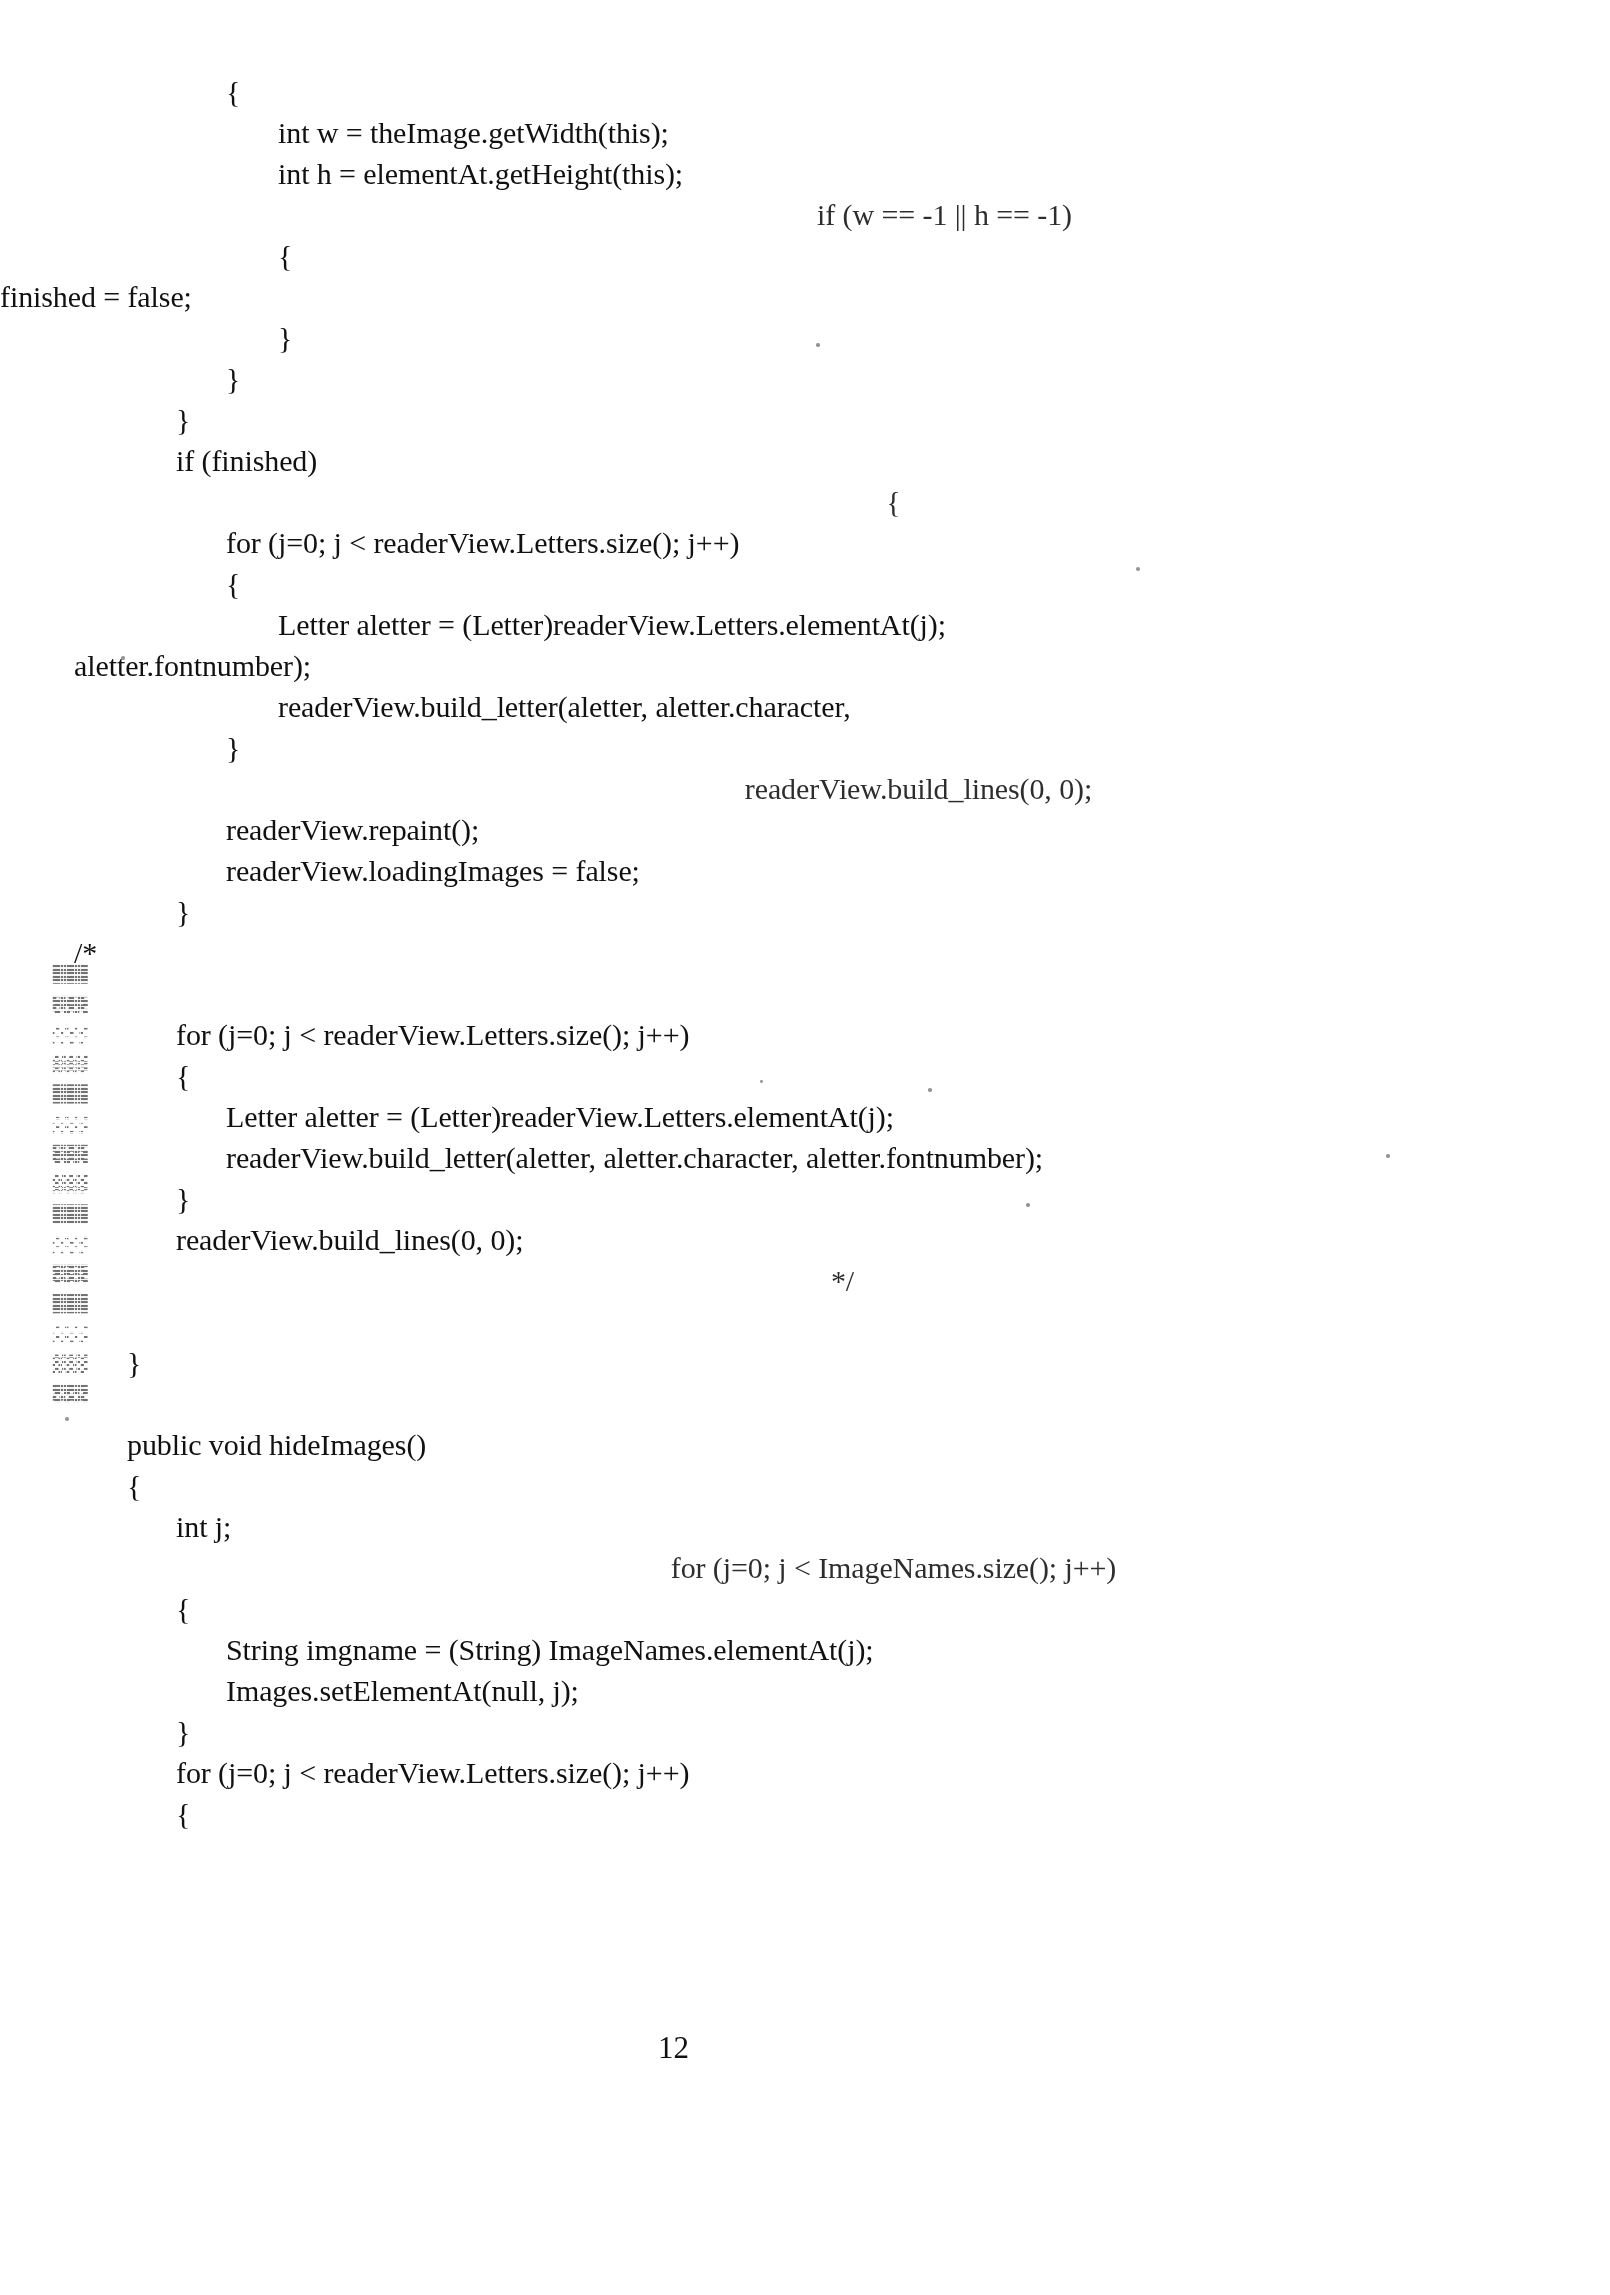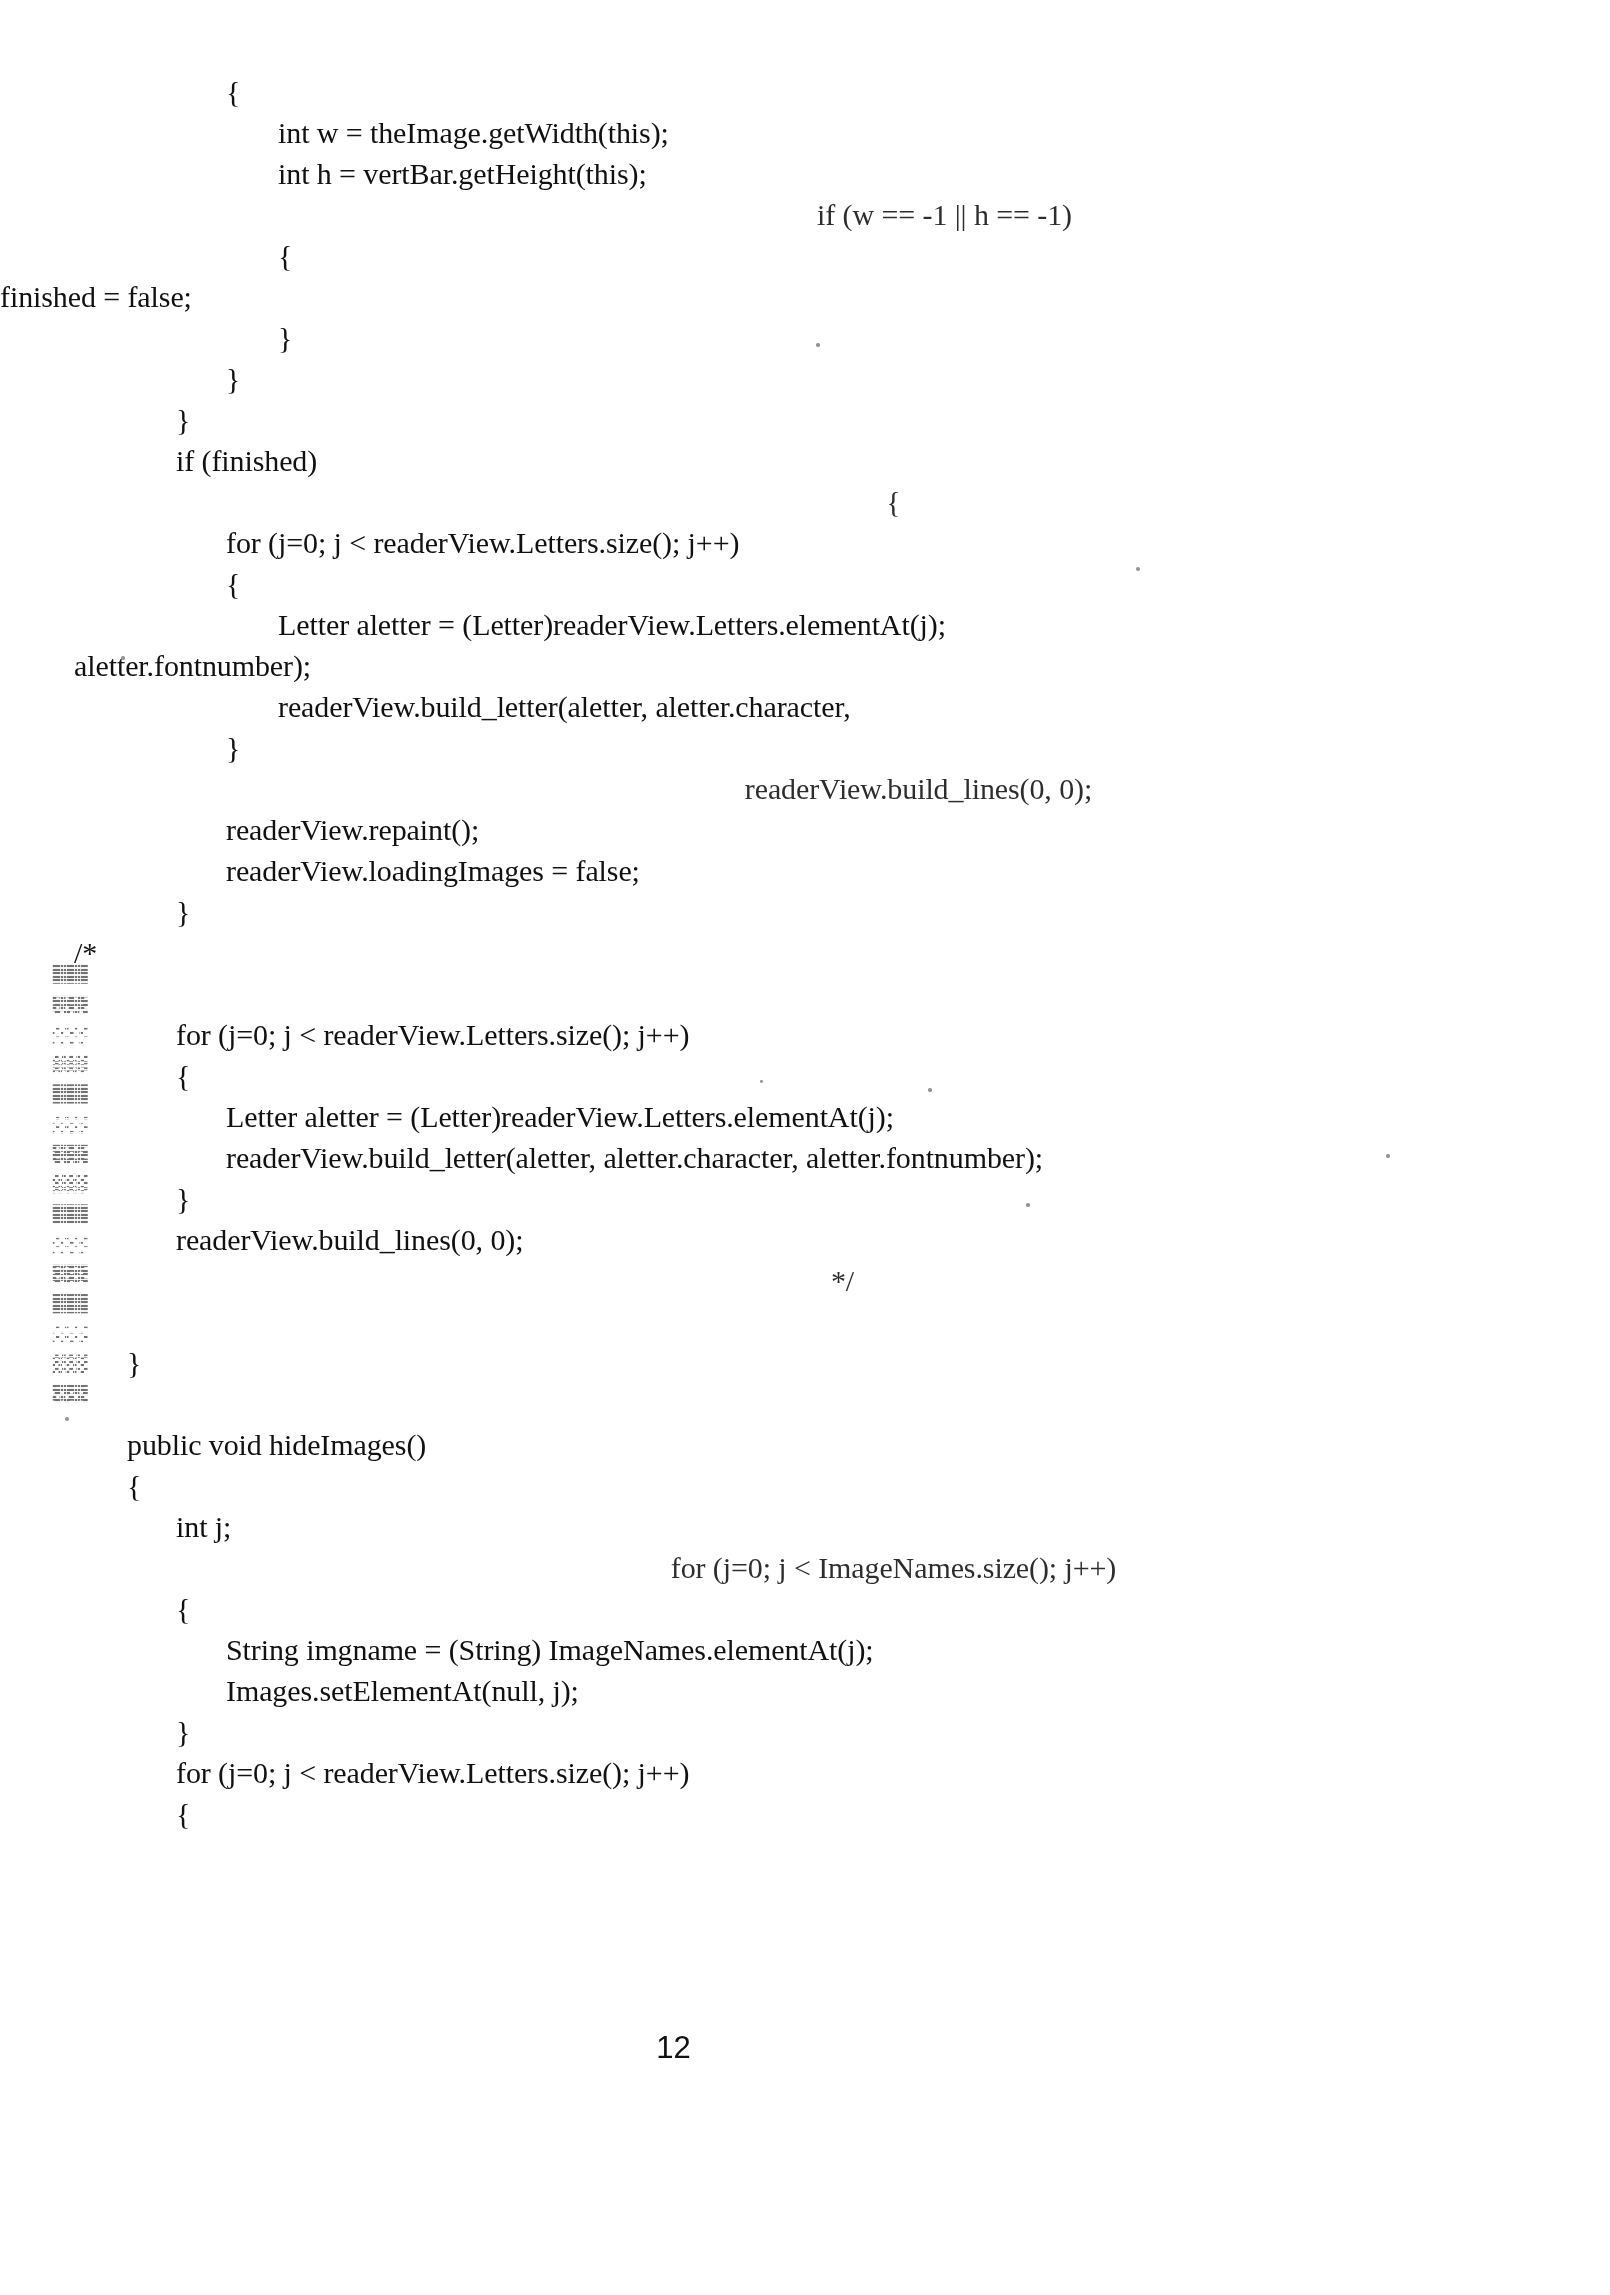--- a/index.html
+++ b/index.html
@@ -128,7 +128,7 @@
   <div class="code-listing">
       <div class="code-line ind-3">{</div>
       <div class="code-line ind-4">int w = theImage.getWidth(this);</div>
-      <div class="code-line ind-4">int h = vertBar.getHeight(this);</div>
+      <div class="code-line ind-4">int h = elementAt.getHeight(this);</div>
       <div class="code-line ind-4 ink-light">if (w == -1 || h == -1)</div>
       <div class="code-line ind-4">{</div>
       <div class="code-line ind-5">finished = false;</div>

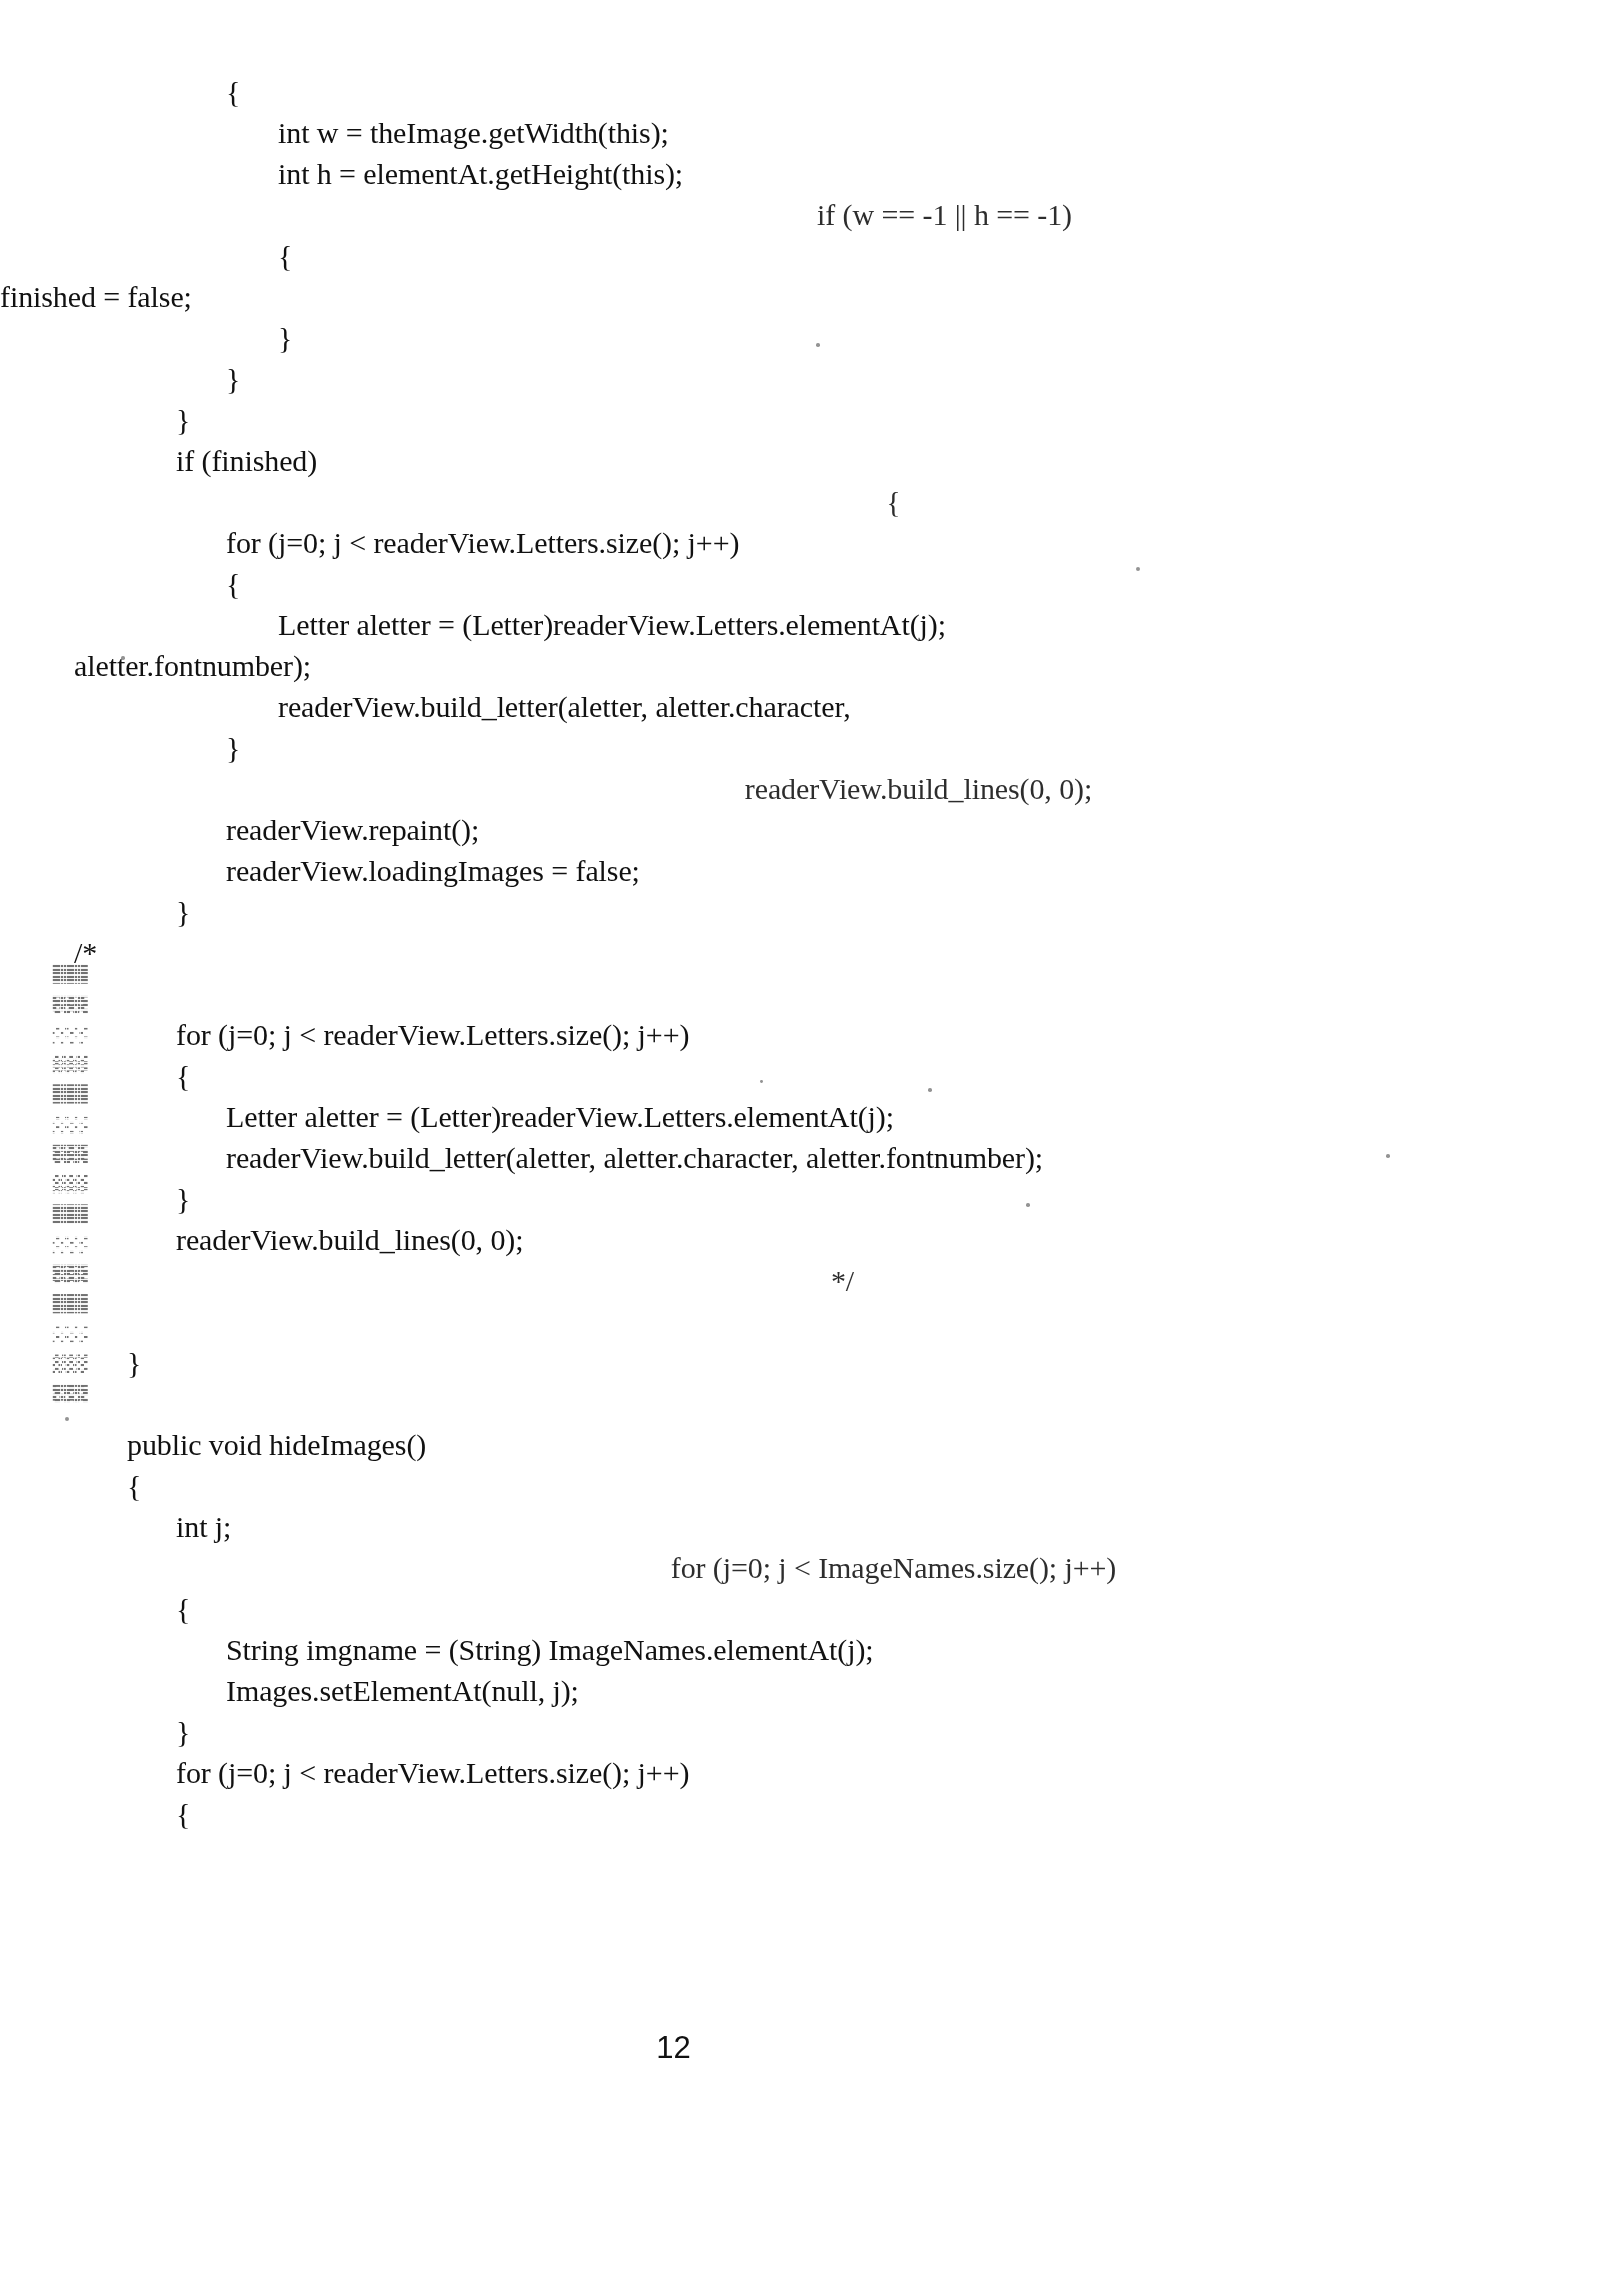--- a/index.html
+++ b/index.html
@@ -102,7 +102,7 @@
     top: 2030px;
     width: 1347px;
     text-align: center;
-    font-family: Liberation Sans, sans-serif;
+    font-family: Liberation Serif, serif;
     font-size: 31px;
     color: #111111;
   }

